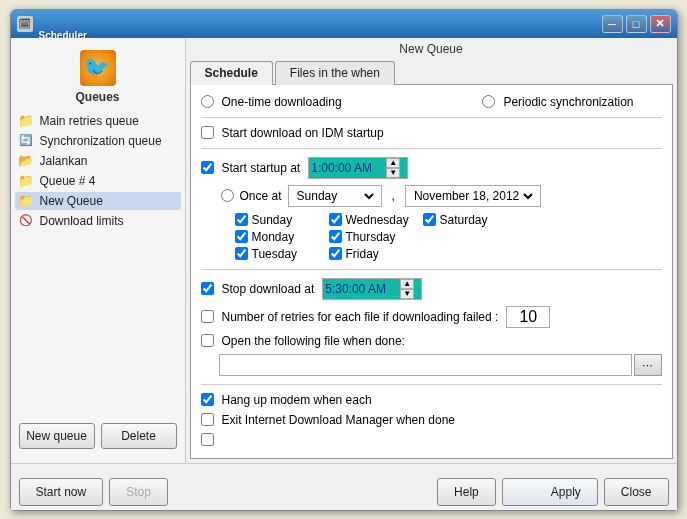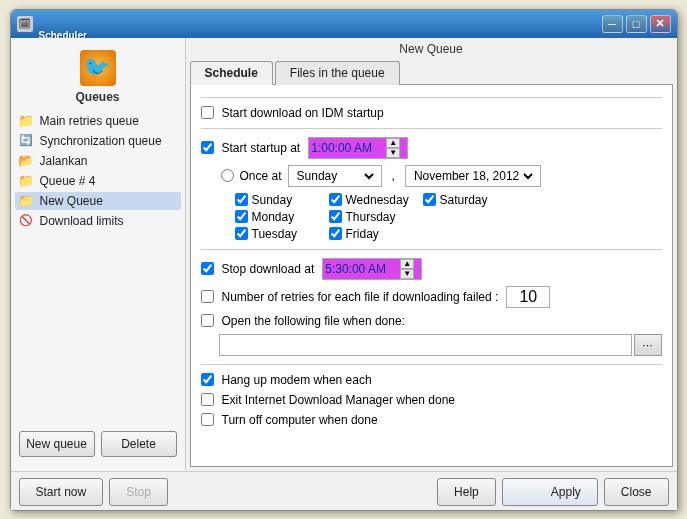--- a/index.html
+++ b/index.html
@@ -416,7 +416,7 @@
 
       <div class="tabs">
         <div class="tab active">Schedule</div>
-        <div class="tab">Files in the queue</div>
+        <div class="tab">Files in the when</div>
       </div>
 
       <div class="panel">

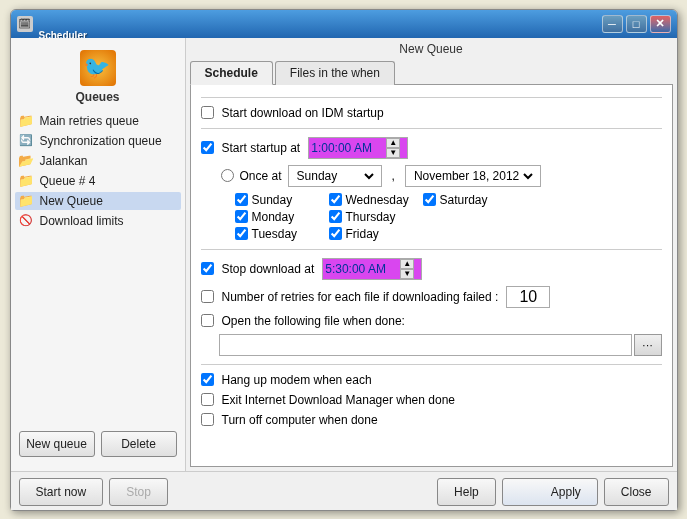--- a/index.html
+++ b/index.html
@@ -421,6 +421,14 @@
 
       <div class="panel">
 
+        <div class="row">
+          <input type="radio" name="dltype" id="onetime" style="">
+          <label for="onetime">One-time downloading</label>
+          <span style="flex:1"></span>
+          <input type="radio" name="dltype" id="periodic" style="">
+          <label for="periodic">Periodic synchronization</label>
+          <span style="width:20px"></span>
+        </div>
 
         <hr class="separator">
 

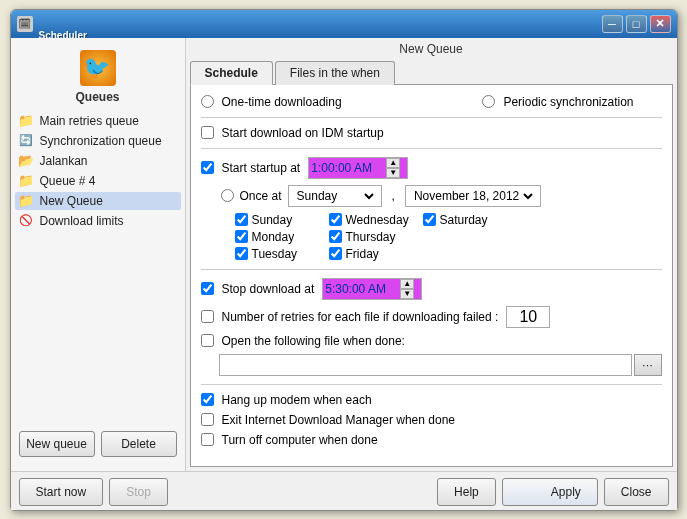--- a/index.html
+++ b/index.html
@@ -190,7 +190,7 @@
       display: flex;
       align-items: center;
       border: 1px solid #aaa;
-      background: #d946ef;
+      background: #14b8a6;
       height: 22px;
       padding: 0 2px;
       width: 100px;

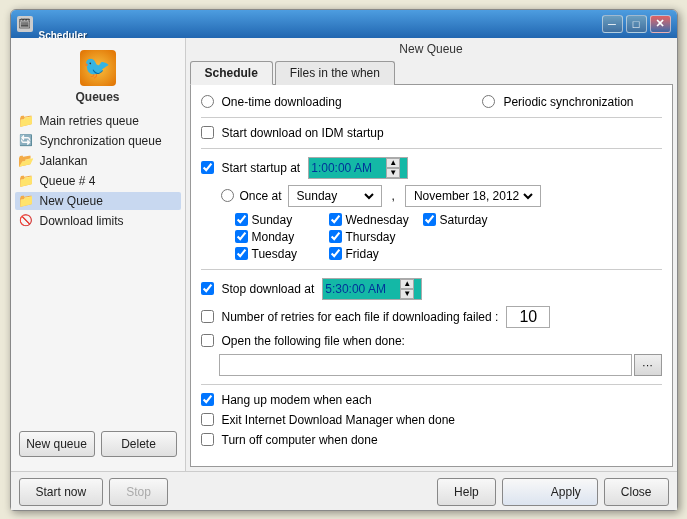--- a/index.html
+++ b/index.html
@@ -553,7 +553,6 @@
 
         <div class="row">
           <input type="checkbox" id="turnoff" style="">
-          <label for="turnoff">Turn off computer when done</label>
         </div>
 
       </div>

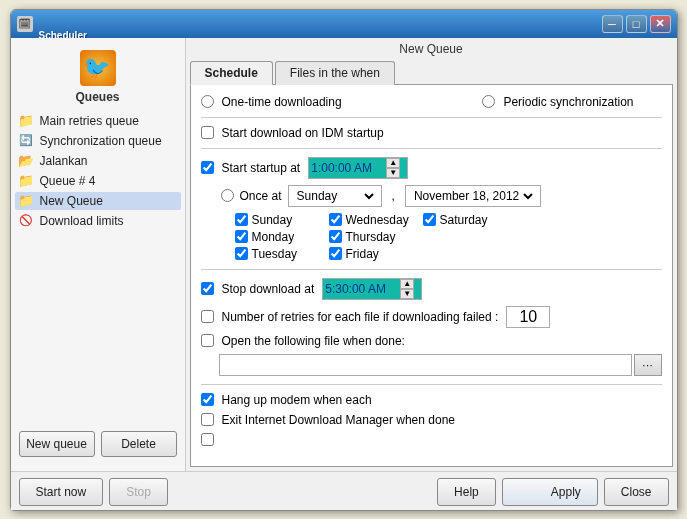--- a/index.html
+++ b/index.html
@@ -321,6 +321,7 @@
       cursor: pointer;
       font-size: 12px;
       color: #222;
+      margin-top: 8px;
     }
     .btn:disabled { color: #aaa; cursor: default; }
     .btn.apply {

